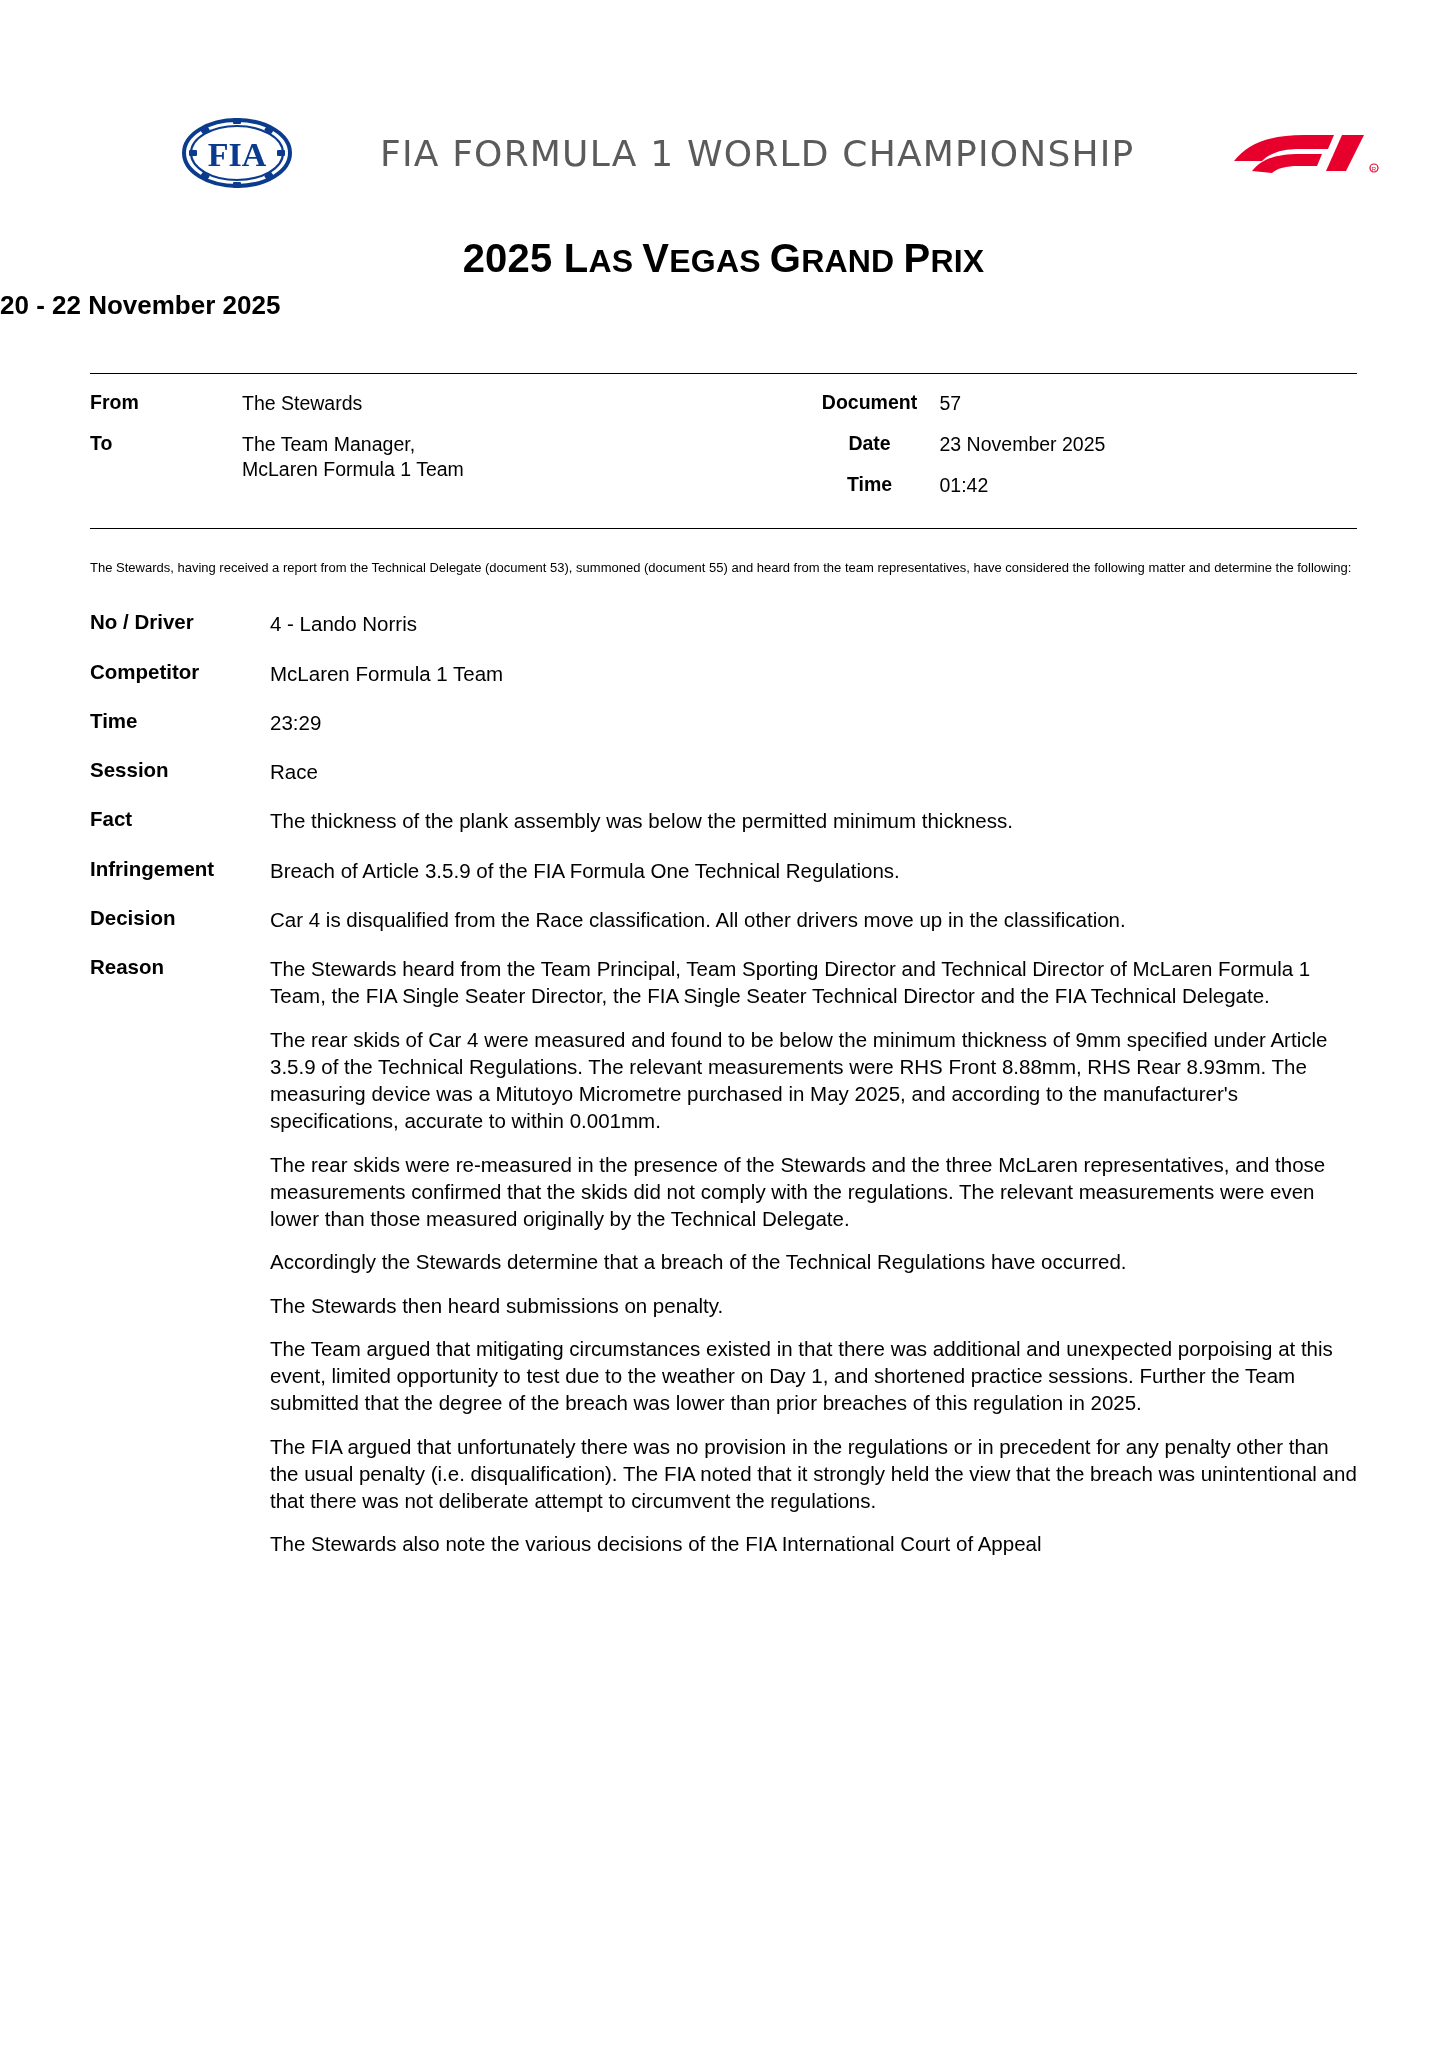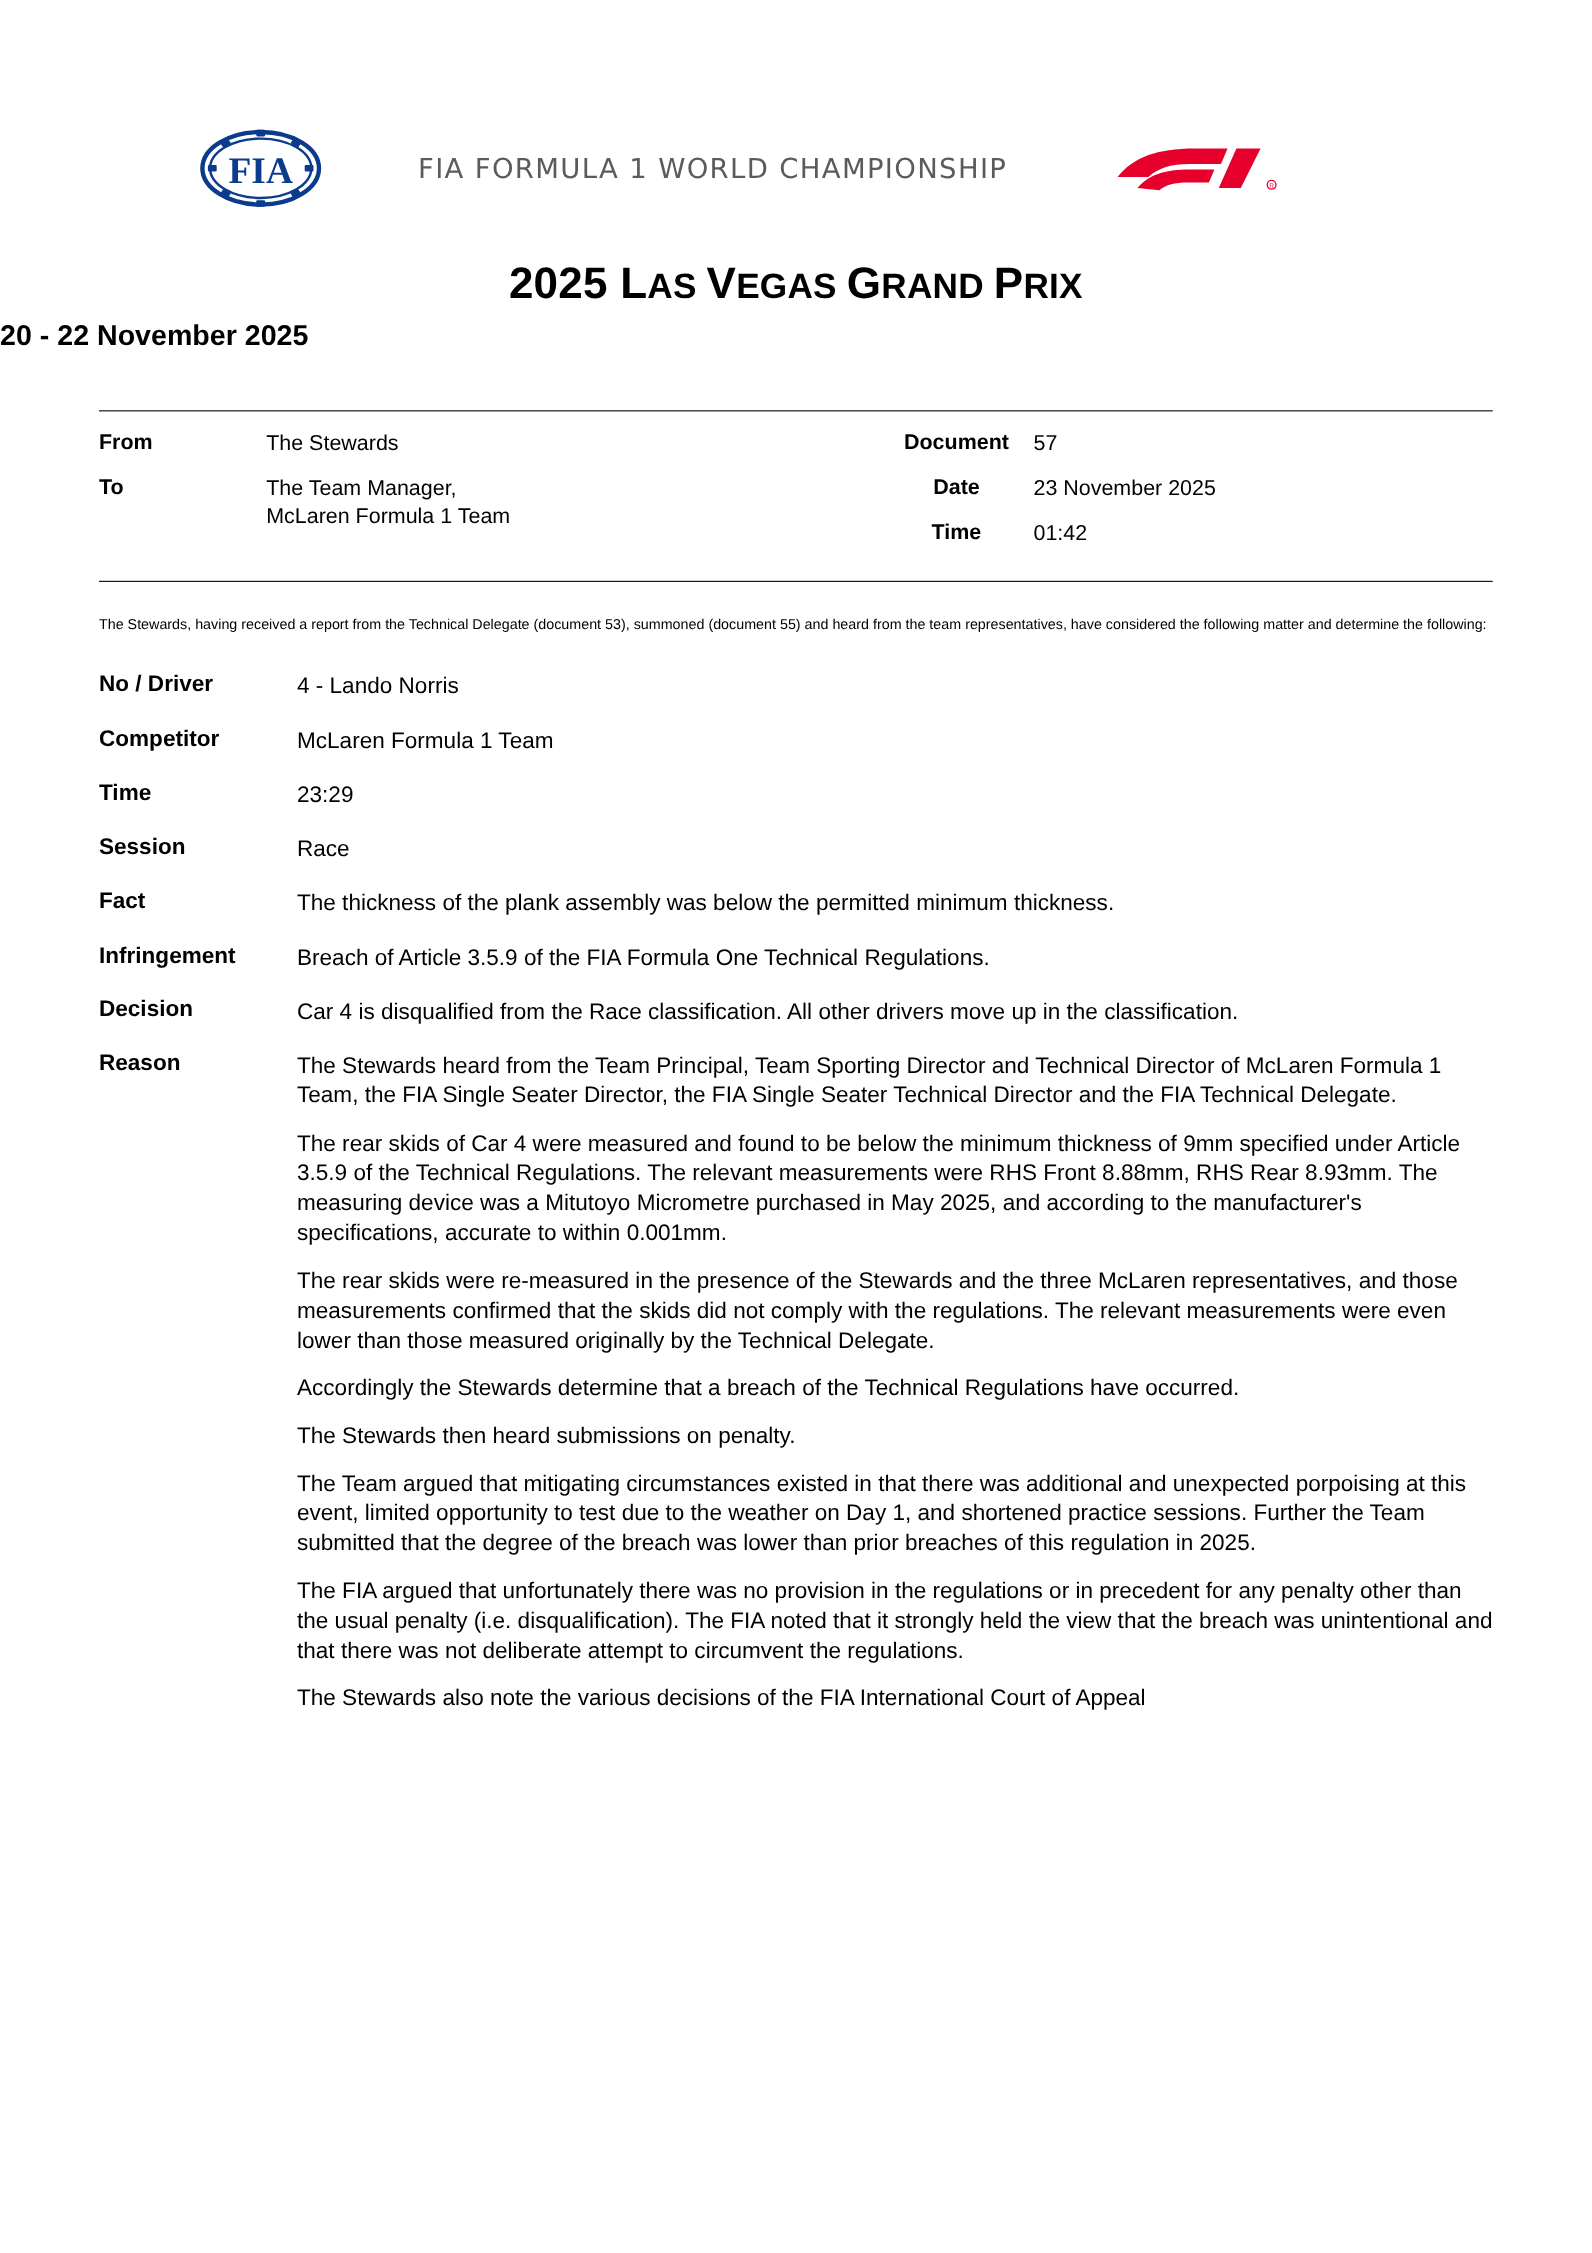--- a/index.html
+++ b/index.html
@@ -40,7 +40,7 @@
   .champ-title {
     flex: 0 0 auto;
     margin-left: 84px;
-    font-size: 25px;
+    font-size: 36px;
     letter-spacing: 1.2px;
     color: #5b5b5b;
     font-family: "DejaVu Sans", sans-serif;

